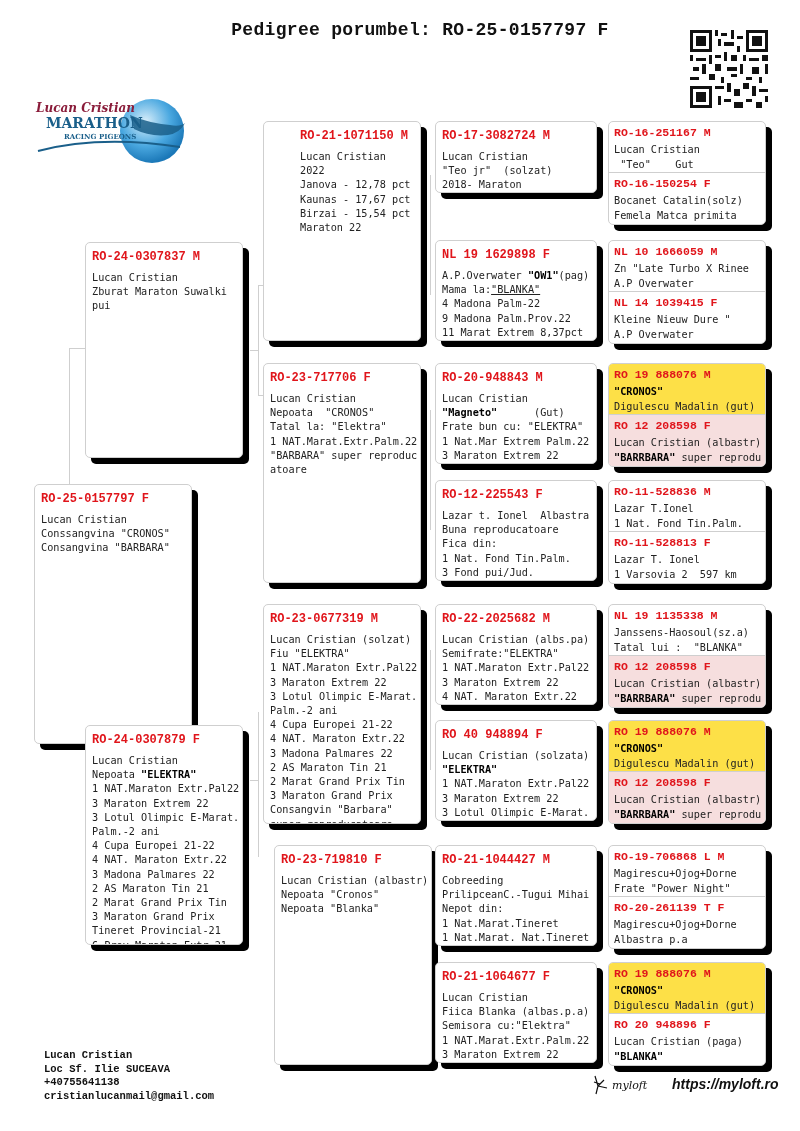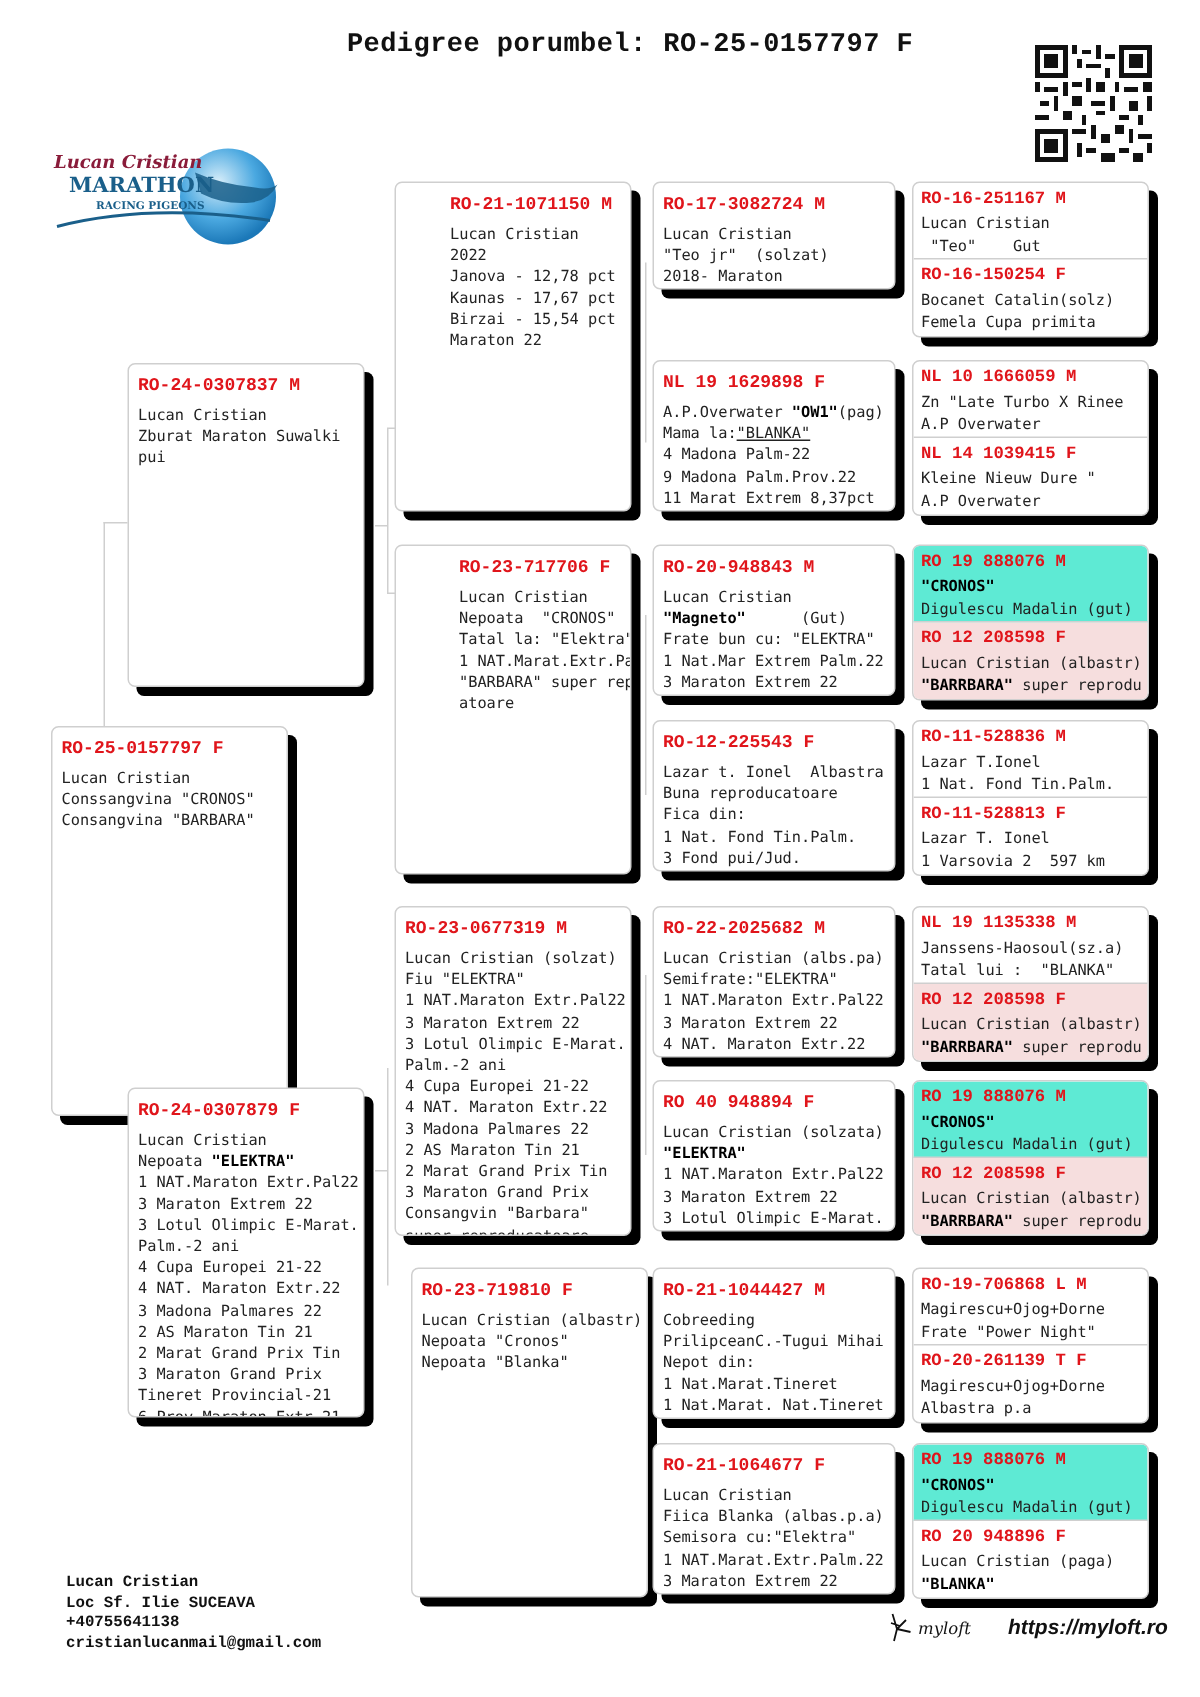--- a/index.html
+++ b/index.html
@@ -303,7 +303,7 @@
       <div class="half bot">
         <div class="ring">RO-16-150254 F</div>
         <div class="body">Bocanet Catalin(solz)
-Femela Cupa primita</div>
+Femela Matca primita</div>
       </div>
     </div>
     <div class="card split" style="left: 608px; top: 240px; width: 158px; height: 104px;">

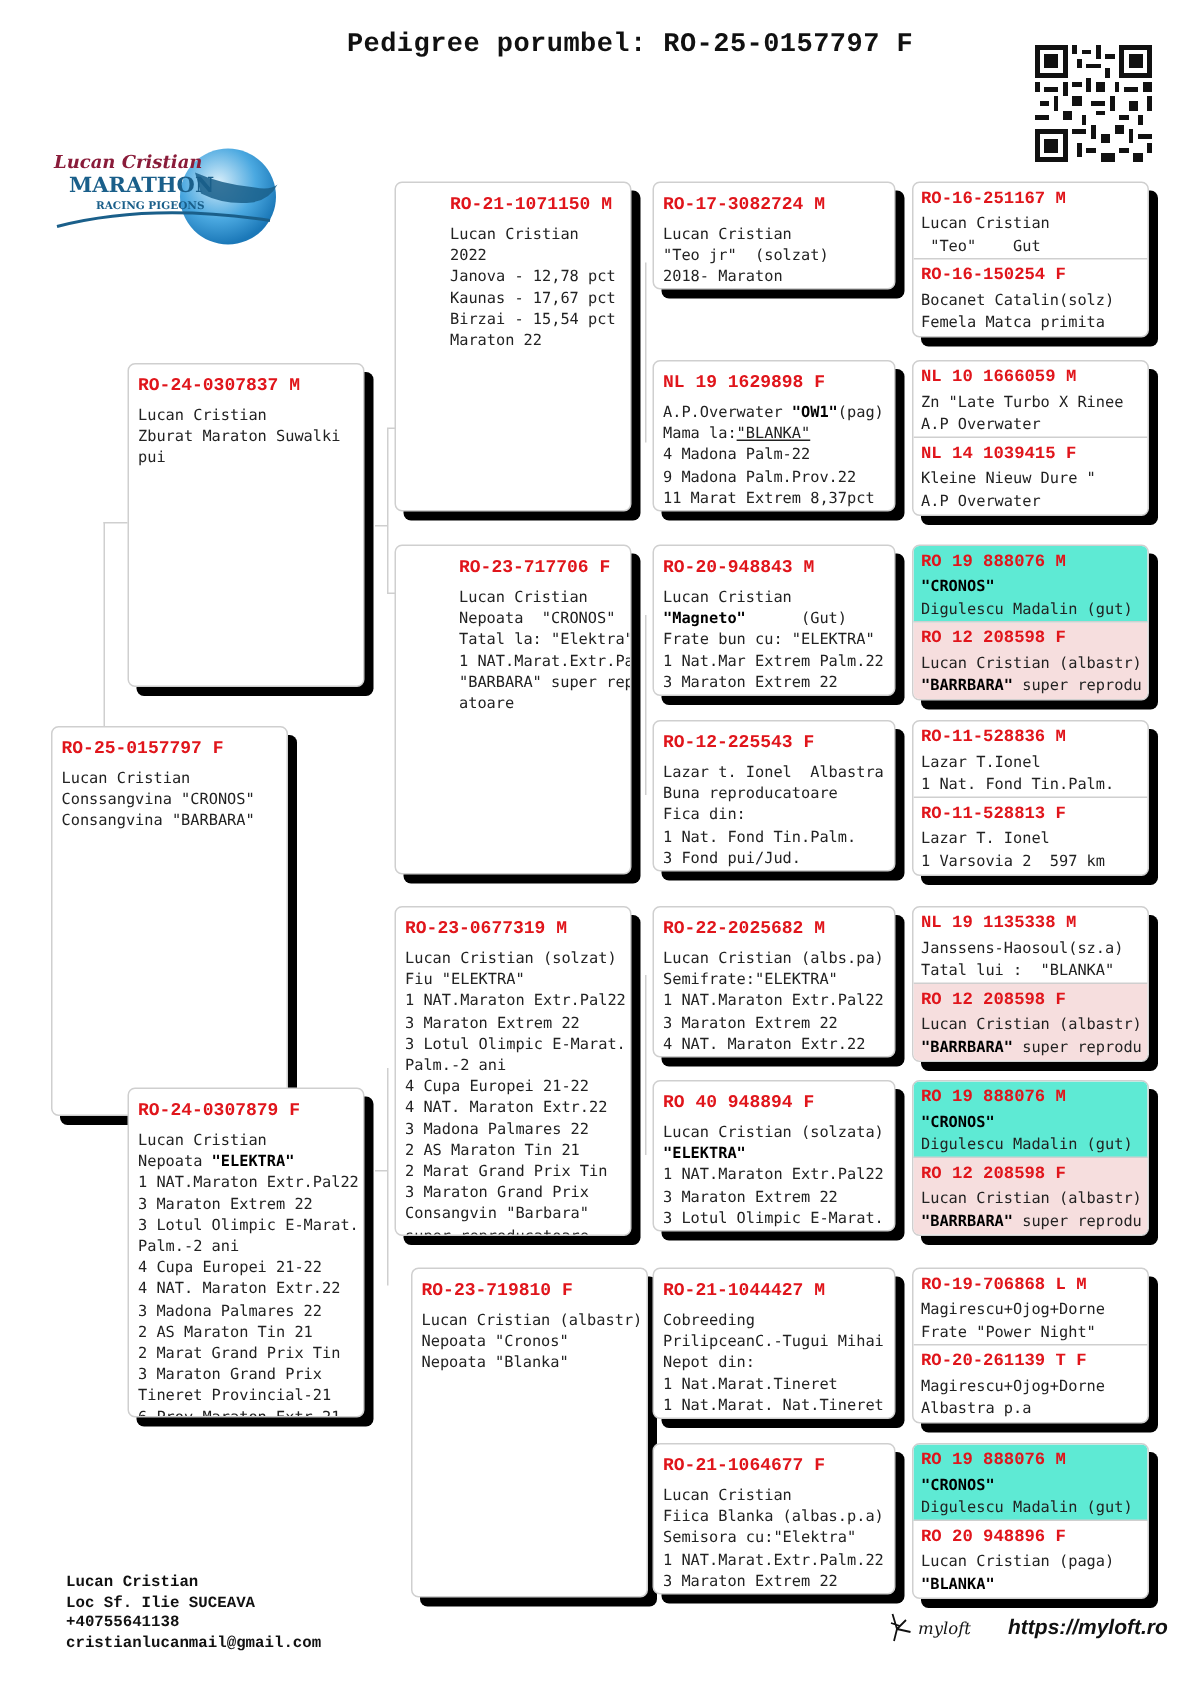--- a/index.html
+++ b/index.html
@@ -185,7 +185,7 @@
 Birzai - 15,54 pct
 Maraton 22</div>
 </div>
-<div class="card" style="left:263px;top:363px;width:158px;height:220px;padding-left:36px;">
+<div class="card" style="left:263px;top:363px;width:158px;height:220px;">
   <div class="ring">RO-23-717706 F</div>
   <div class="body">Lucan Cristian
 Nepoata  "CRONOS"

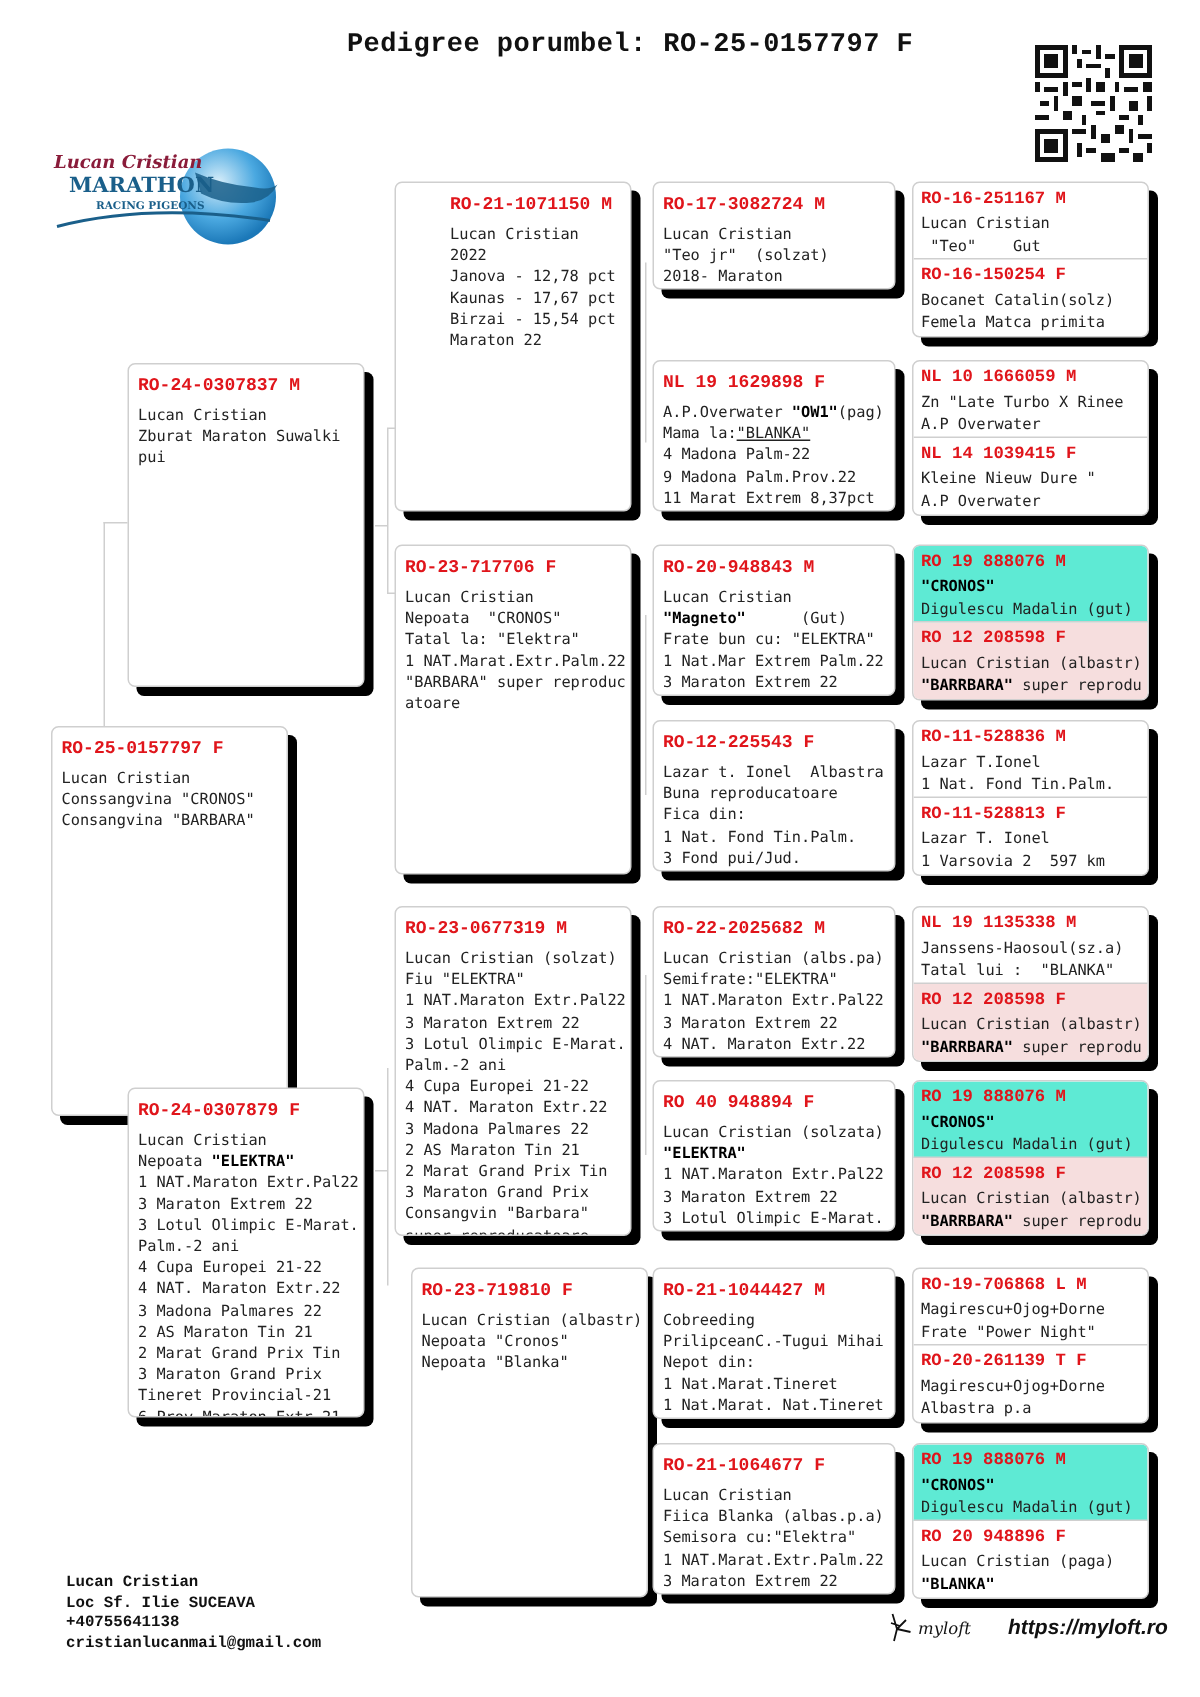--- a/index.html
+++ b/index.html
@@ -38,7 +38,7 @@
   .half.bot { bottom: 0; height: 50%; }
   .half .ring { padding: 4px 5px 2px 5px; font-size: 11.5px; }
   .half .body { padding: 2px 5px 0 5px; font-size: 10.2px; line-height: 14.5px; }
-  .bg-yellow { background: #5eead4; }
+  .bg-yellow { background: #fde047; }
   .bg-pink { background: #f6dede; }
 
   

